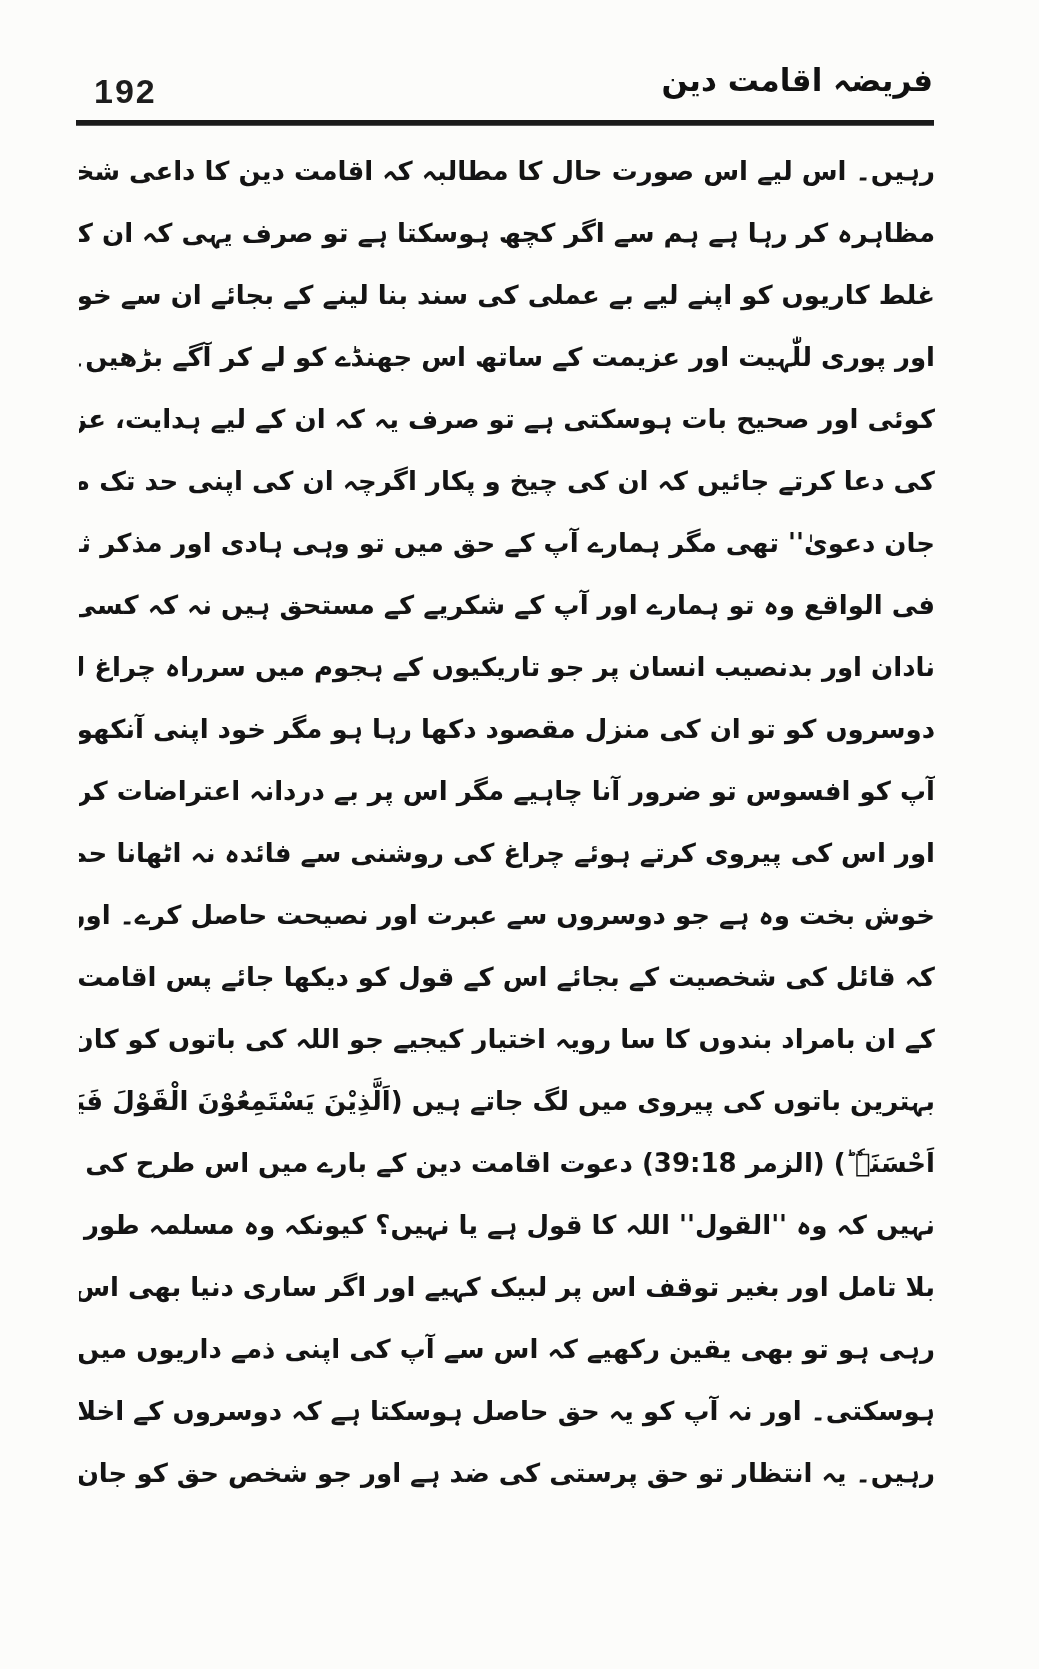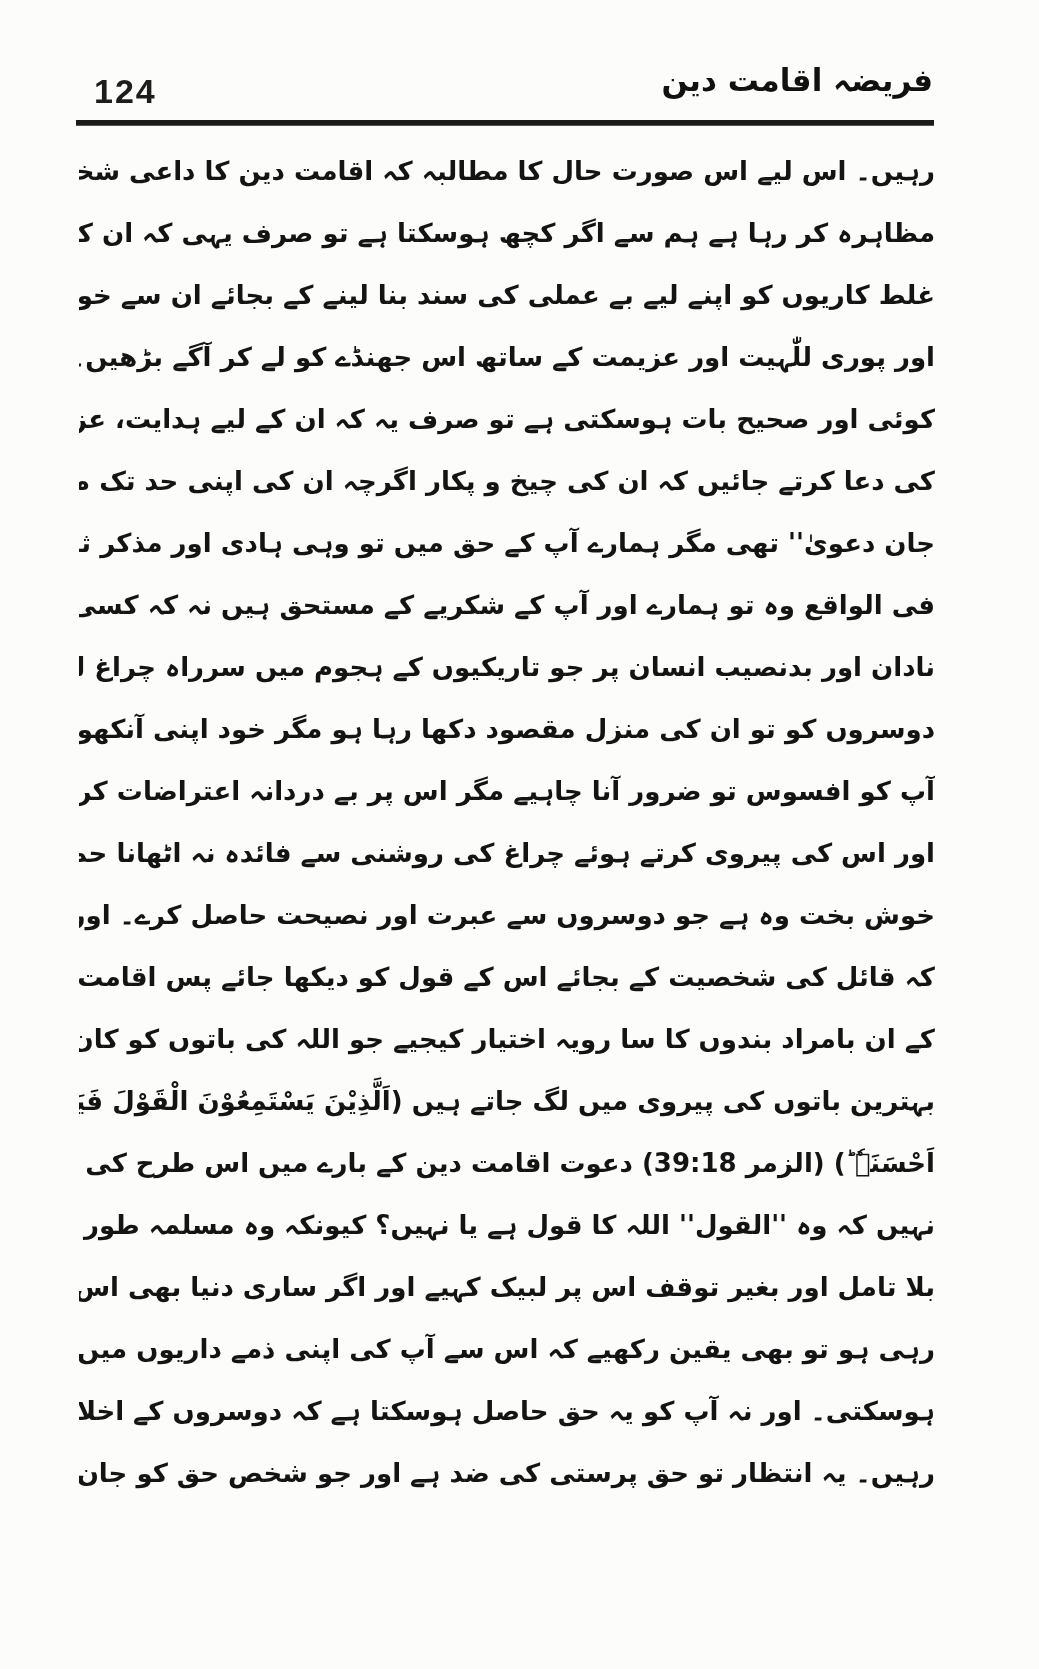--- a/index.html
+++ b/index.html
@@ -91,7 +91,7 @@
 <div class="page">
 
   <div class="page-header">
-    <div class="page-number">124</div>
+    <div class="page-number">192</div>
     <div class="header-title">فریضہ اقامت دین</div>
     <div class="header-rule"></div>
   </div>

